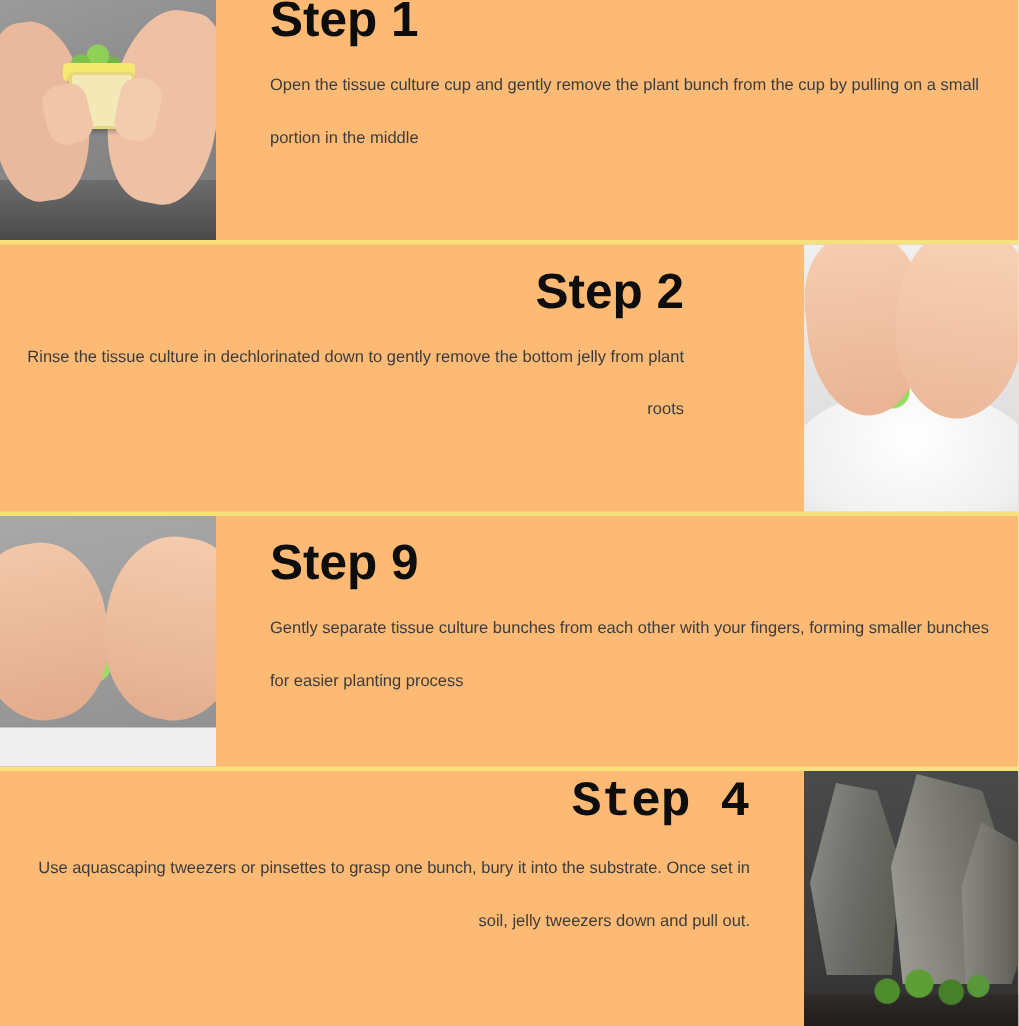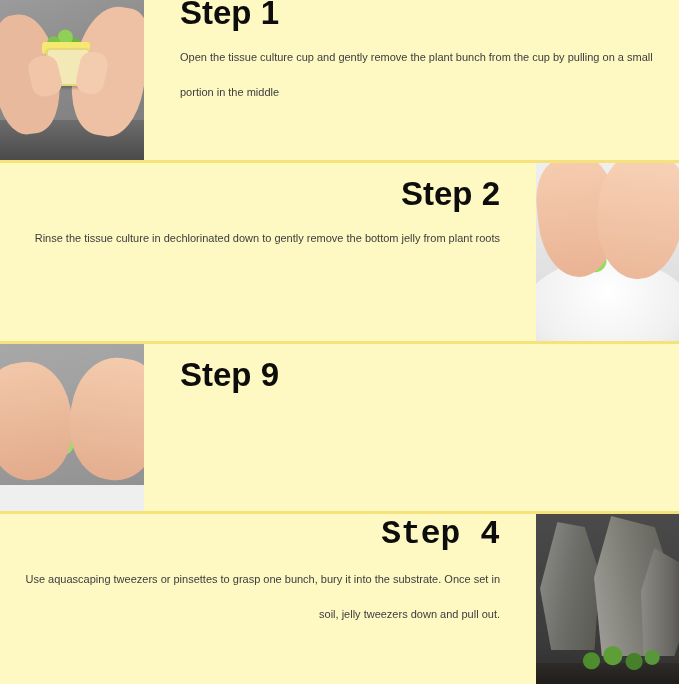--- a/index.html
+++ b/index.html
@@ -18,7 +18,7 @@
     width: 679px;
     height: 684px;
     position: relative;
-    background: #fef9c3;
+    background: #fdba74;
   }
   .step {
     display: flex;

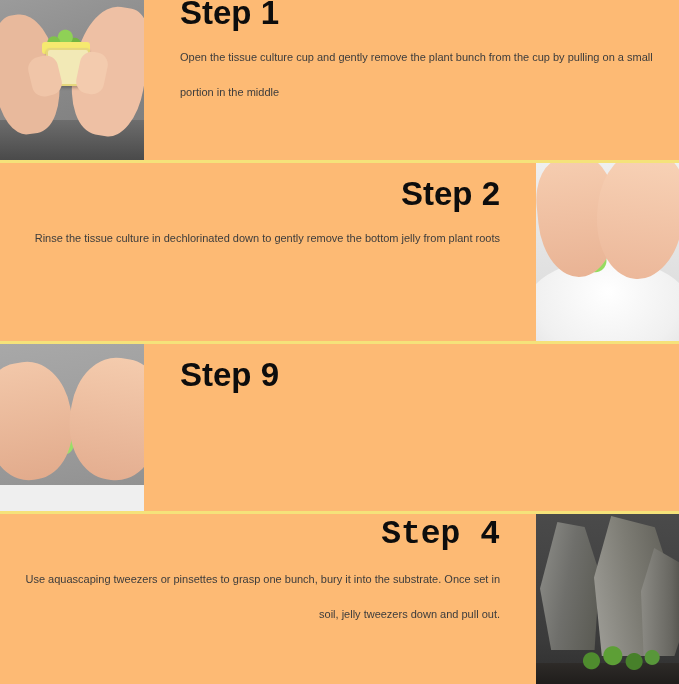--- a/index.html
+++ b/index.html
@@ -27,7 +27,7 @@
     position: relative;
   }
   .step-1 { height: 160px; }
-  .step-2 { height: 178px; }
+  .step-2 { height: 178px; gap: 44px; }
   .step-3 { height: 167px; }
   .step-4 { height: 179px; }
 

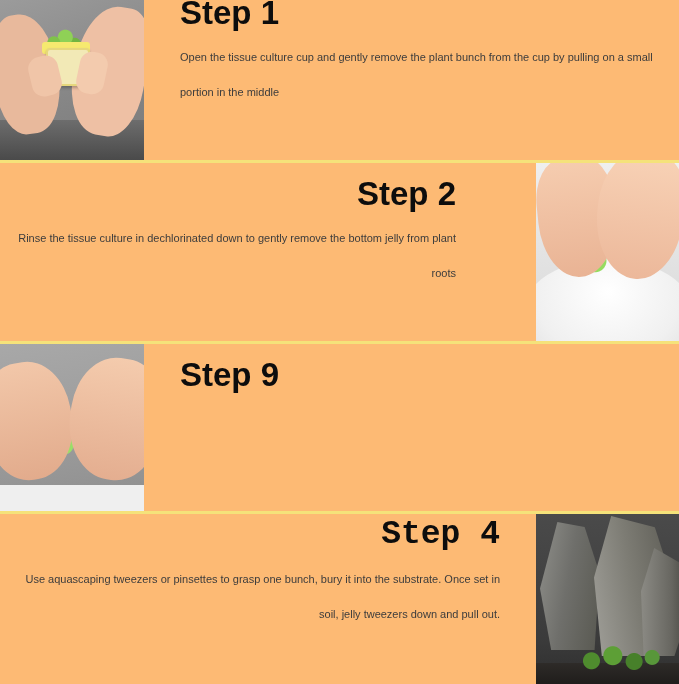--- a/index.html
+++ b/index.html
@@ -269,6 +269,7 @@
     </div>
     <div class="text-block align-left">
       <div class="step-title">Step 9</div>
+      <div class="step-desc">Gently separate tissue culture bunches from each other with your fingers, forming smaller bunches for easier planting process</div>
     </div>
   </div>
 

